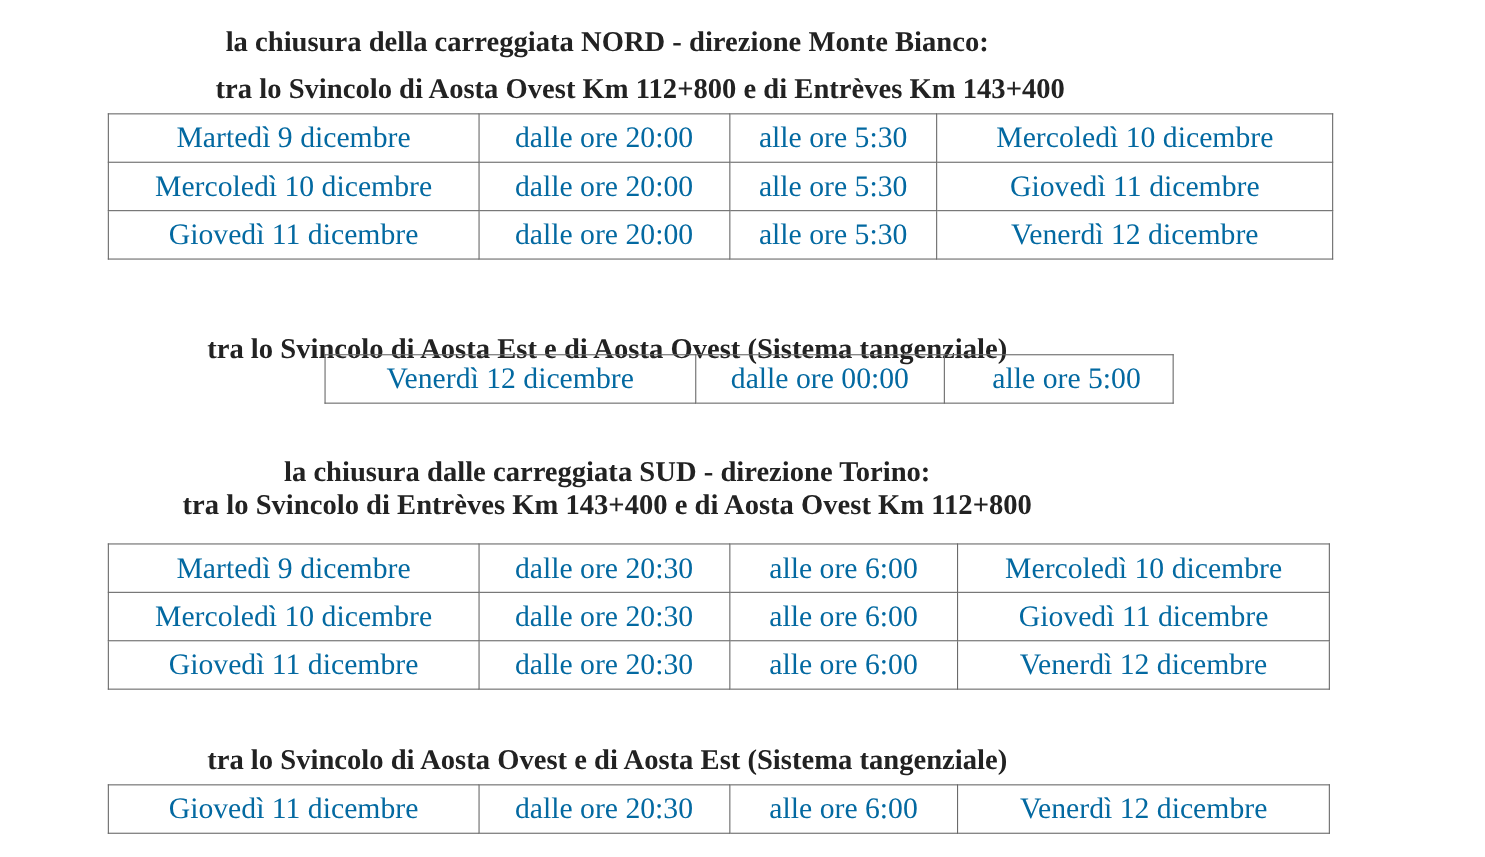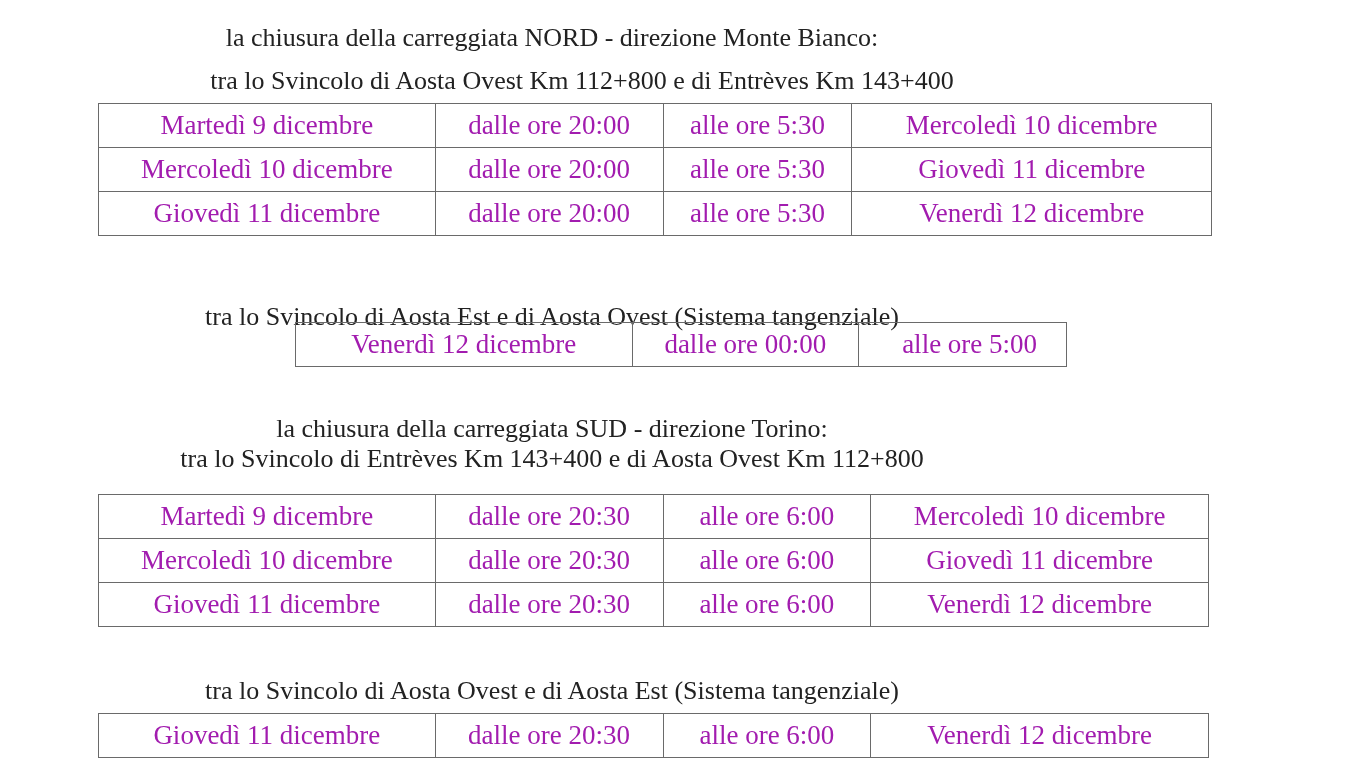--- a/index.html
+++ b/index.html
@@ -4,7 +4,7 @@
 <style>
   html, body { margin:0; padding:0; background:#ffffff; }
   body { width:1350px; height:779px; position:relative; overflow:hidden; font-family:"Liberation Serif", "DejaVu Serif", serif; color:#2a2a2a; }
-  .heading { position:absolute; left:0; width:1104px; text-align:center; font-weight:normal; font-size:26px; line-height:30px; color:#222; white-space:nowrap; }
+  .heading { position:absolute; left:0; width:1104px; text-align:center; font-weight:bold; font-size:26px; line-height:30px; color:#222; white-space:nowrap; }
   table { position:absolute; border-collapse:collapse; }
   td { border:1.5px solid #6a6a6a; font-size:27px; text-align:center; padding:0; white-space:nowrap; color:#a21caf; height:43px; }
 </style>

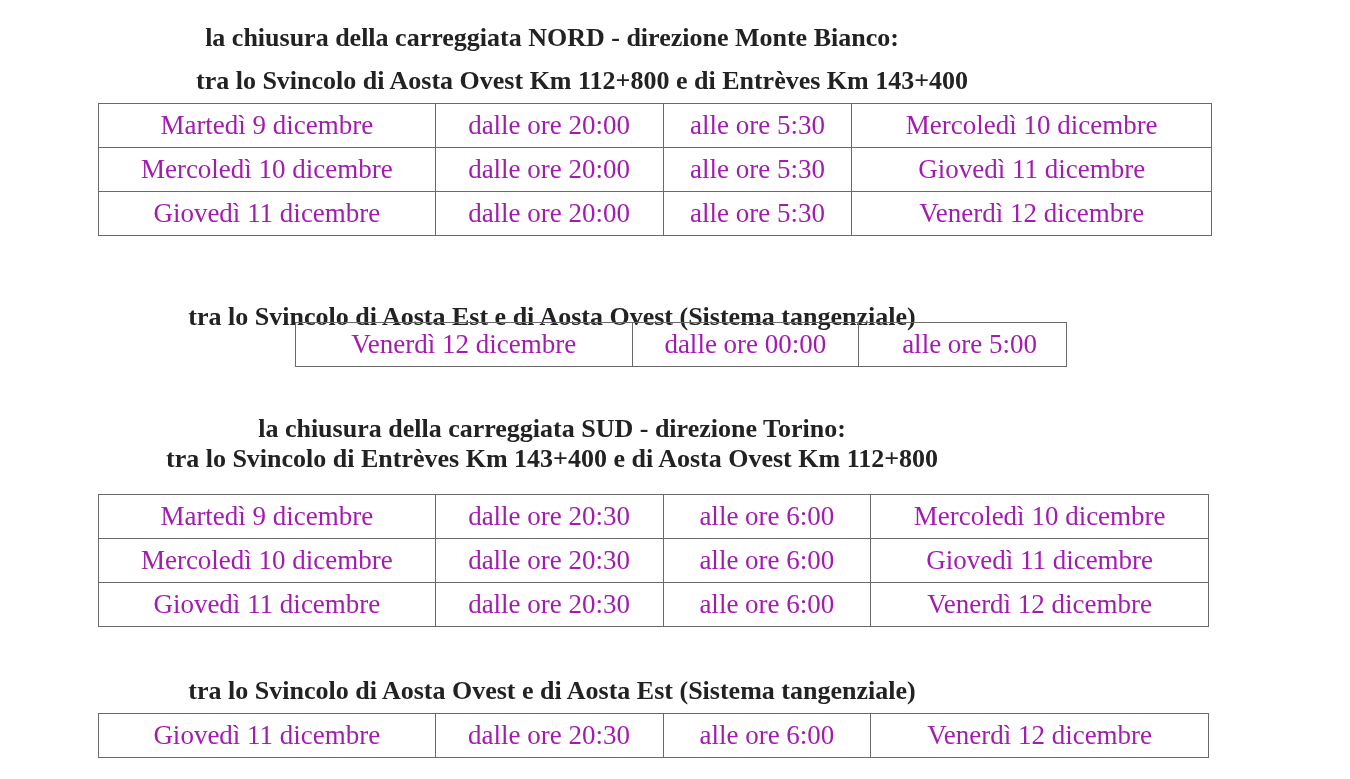--- a/index.html
+++ b/index.html
@@ -6,7 +6,7 @@
   body { width:1350px; height:779px; position:relative; overflow:hidden; font-family:"Liberation Serif", "DejaVu Serif", serif; color:#2a2a2a; }
   .heading { position:absolute; left:0; width:1104px; text-align:center; font-weight:bold; font-size:26px; line-height:30px; color:#222; white-space:nowrap; }
   table { position:absolute; border-collapse:collapse; }
-  td { border:1.5px solid #6a6a6a; font-size:27px; text-align:center; padding:0; white-space:nowrap; color:#a21caf; height:43px; }
+  td { border:1.5px solid #6a6a6a; font-size:27px; text-align:center; padding:0; white-space:nowrap; color:#0369a1; height:43px; }
 </style>
 </head>
 <body>

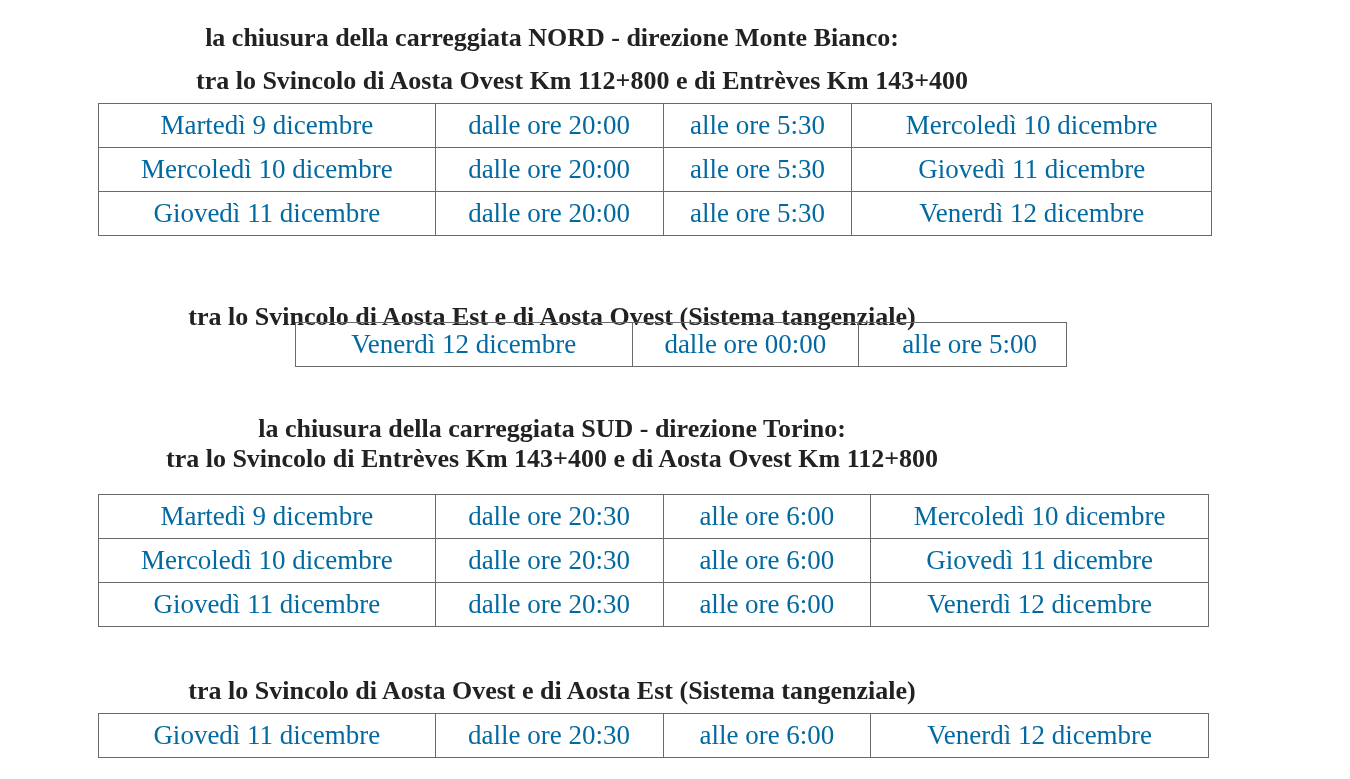--- a/index.html
+++ b/index.html
@@ -58,7 +58,7 @@
 </tbody>
   </table>
 
-<div class="heading" style="top:414px;">la chiusura della carreggiata SUD - direzione Torino:</div>
+<div class="heading" style="top:414px;">la chiusura dalle carreggiata SUD - direzione Torino:</div>
 <div class="heading" style="top:444px;">tra lo Svincolo di Entrèves Km 143+400 e di Aosta Ovest Km 112+800</div>
 <table style="left:98px; top:494px; width:1111px;">
   <colgroup>

